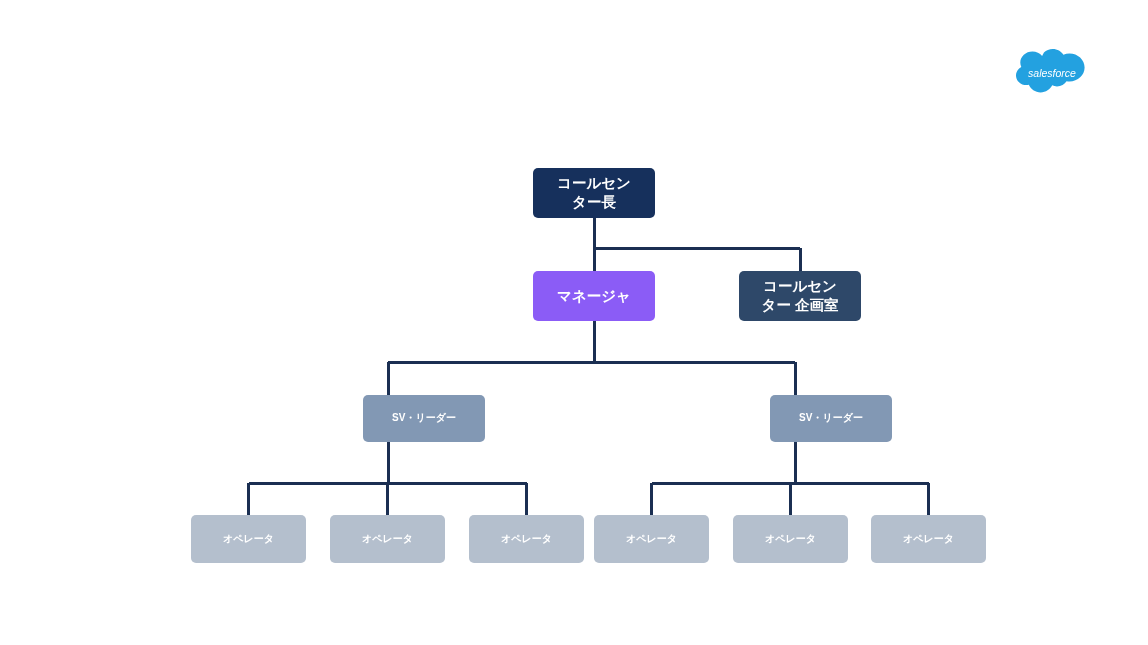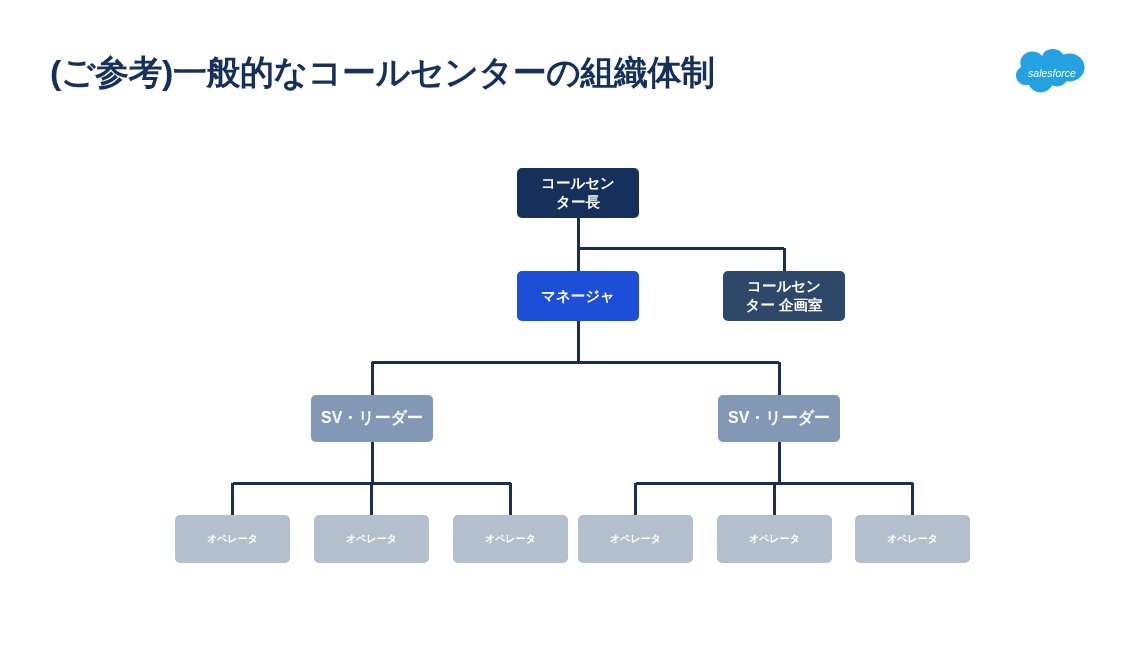--- a/index.html
+++ b/index.html
@@ -102,7 +102,6 @@
 
 <div class="slide">
 
-  <div class="page-title">(ご参考)一般的なコールセンターの組織体制</div>
 
   <div class="logo">
     <svg viewBox="0 0 72 50" width="72" height="50" aria-hidden="true">

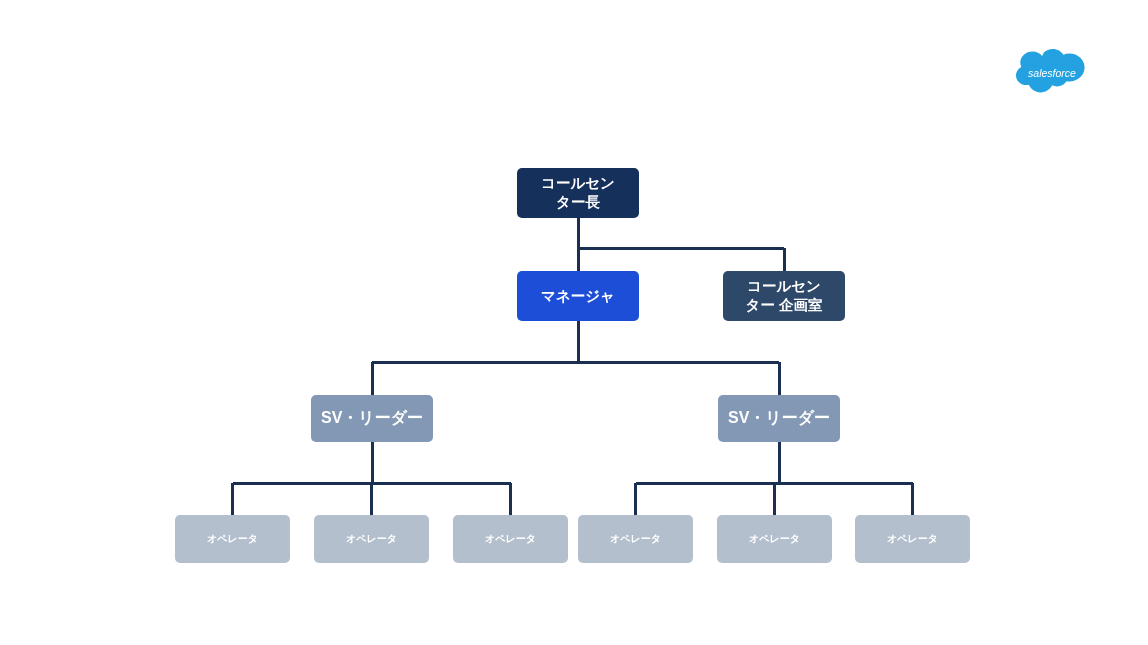--- a/index.html
+++ b/index.html
@@ -49,7 +49,7 @@
   
   .chart {
     position: absolute;
-    left: 0;
+    left: 16px;
     top: 0;
     width: 1076px;
     height: 645px;

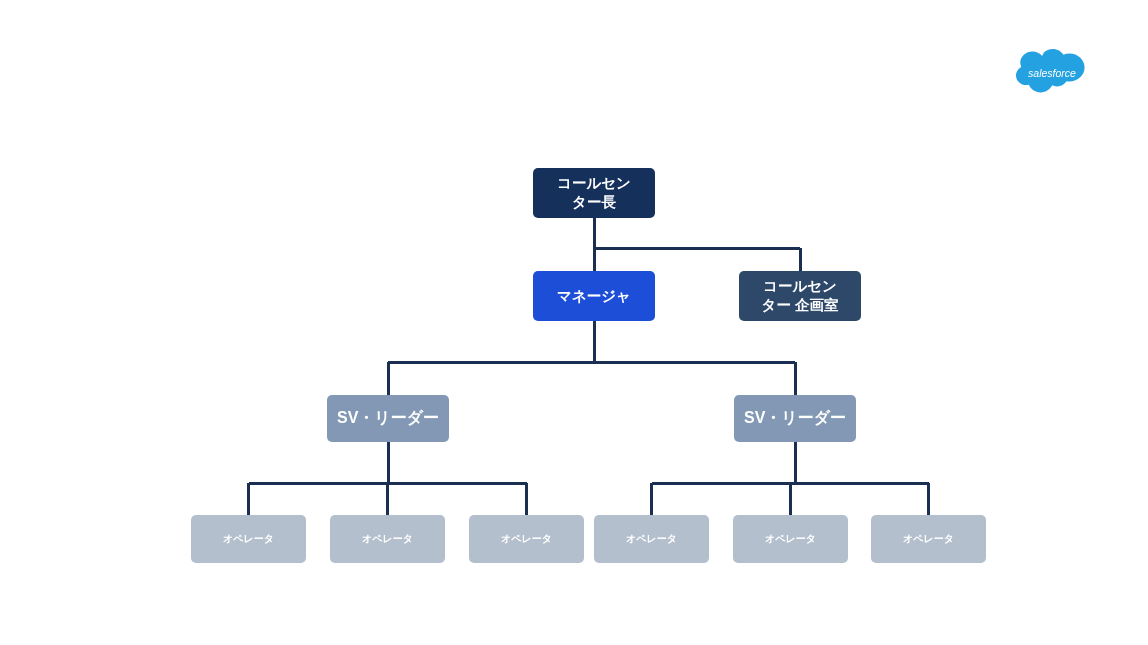--- a/index.html
+++ b/index.html
@@ -138,7 +138,7 @@
     <div id="node-layer">
         <div class="node lvl-director" style="left: 517px; top: 168px; width: 122px; height: 50px; background: rgb(22, 48, 92); color: rgb(255, 255, 255);">コールセン
 ター長</div>
-        <div class="node lvl-manager" style="left: 517px; top: 271px; width: 122px; height: 50px; background: #1d4ed8; color: rgb(255, 255, 255);">マネージャ</div>
+        <div class="node lvl-manager" style="left: 517px; top: 271px; width: 122px; height: 50px; background: #8b5cf6; color: rgb(255, 255, 255);">マネージャ</div>
         <div class="node lvl-manager" style="left: 723px; top: 271px; width: 122px; height: 50px; background: rgb(46, 72, 105); color: rgb(255, 255, 255);">コールセン
 ター 企画室</div>
         <div class="node lvl-sv" style="left: 311px; top: 395px; width: 122px; height: 47px; background: rgb(130, 152, 180); color: rgb(255, 255, 255);">SV・リーダー</div>

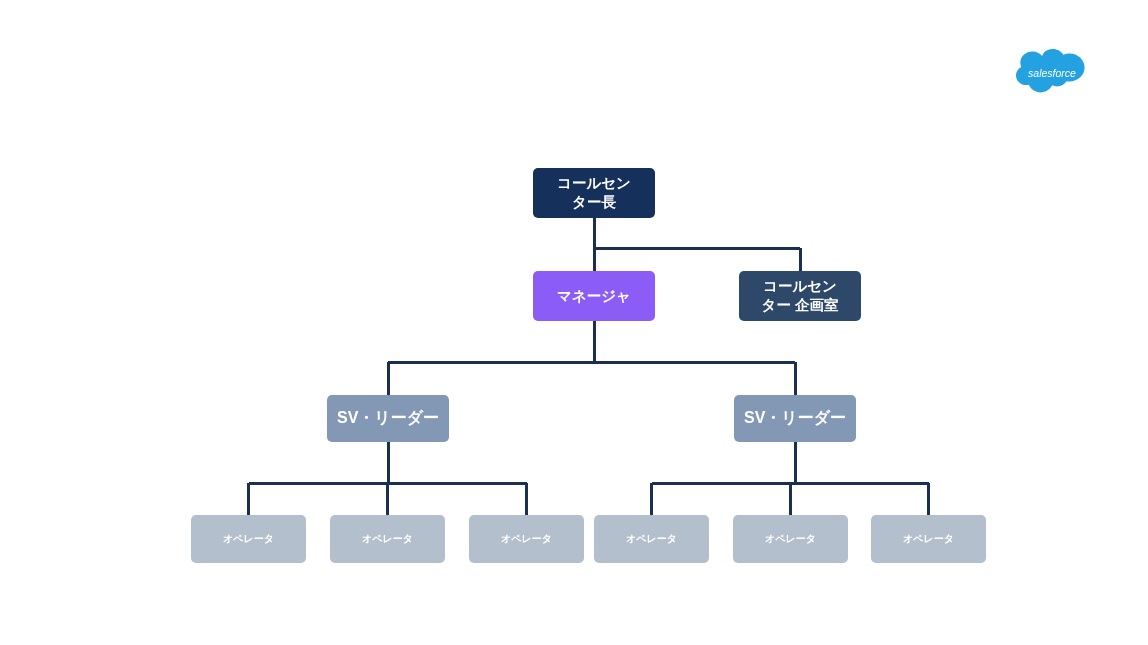--- a/index.html
+++ b/index.html
@@ -90,7 +90,8 @@
   }
   .node.lvl-sv {
     background: #8298b4;
-    font-size: 16px;
+    font-size: 10px;
+    margin-left: 36px;
   }
   .node.lvl-operator {
     background: #b4bfcd;

